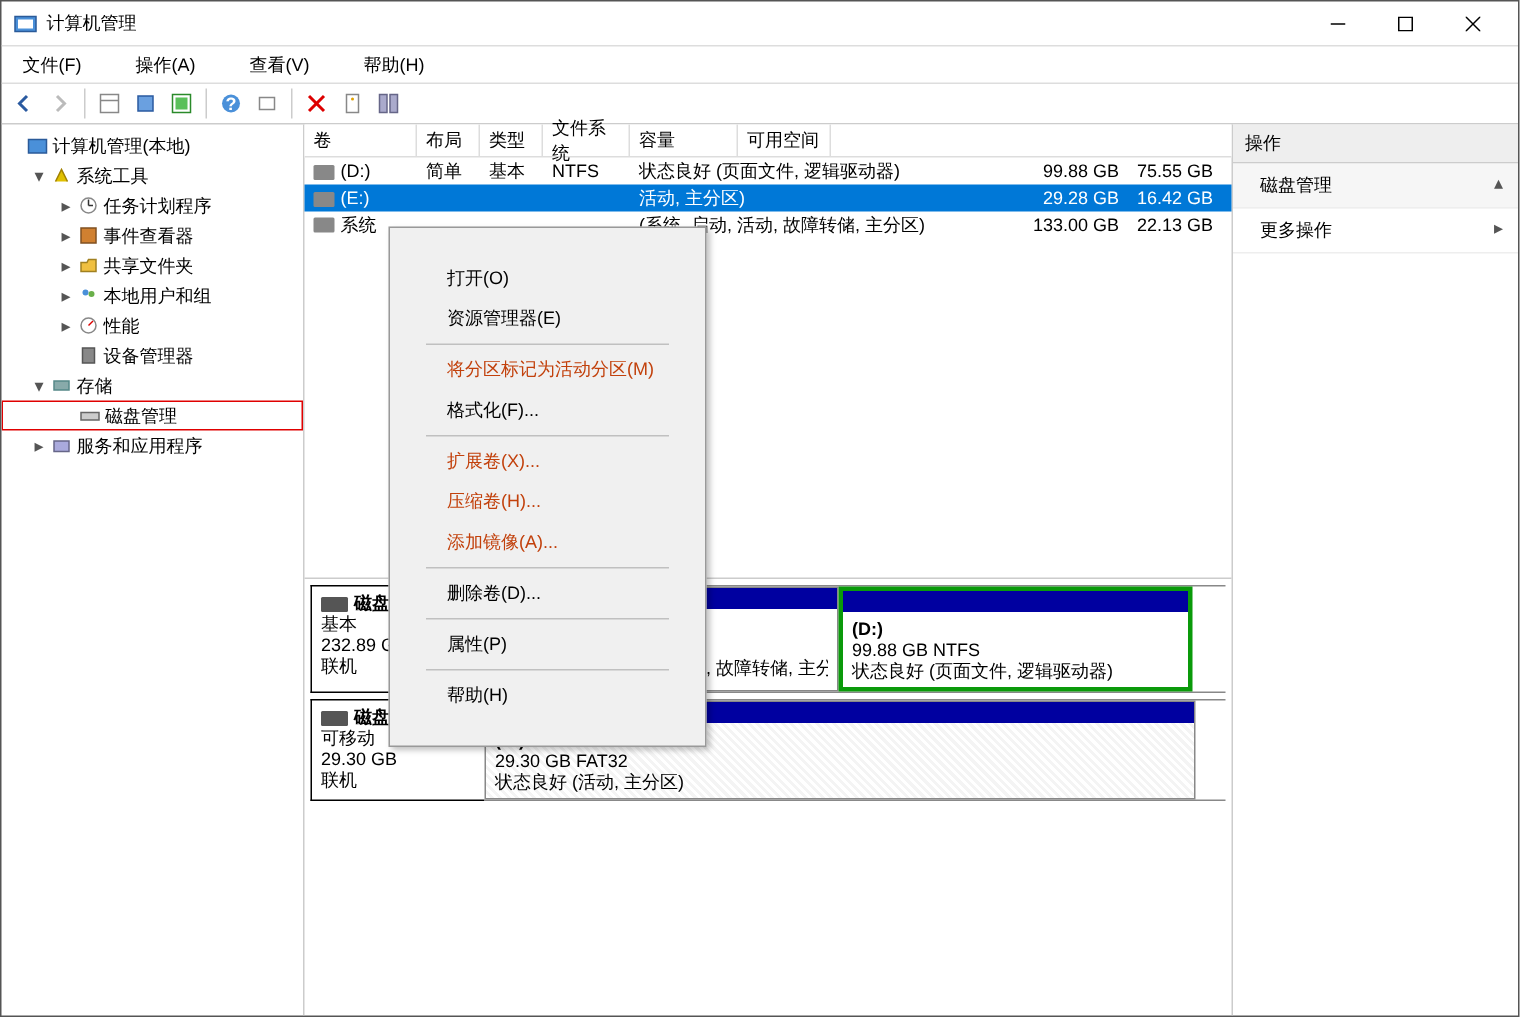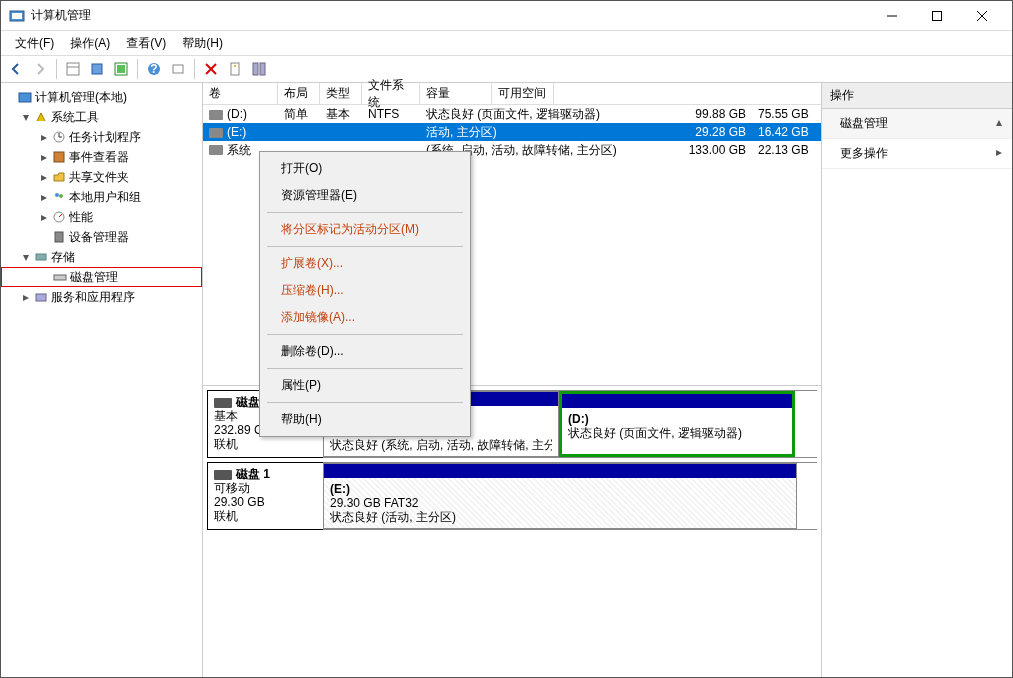--- a/index.html
+++ b/index.html
@@ -9,7 +9,7 @@
 .titlebar .title { flex: 1; }
 .winbtns { display: flex; }
 .winbtn { width: 45px; height: 30px; display: flex; align-items: center; justify-content: center; }
-.menubar { height: 24px; display: flex; align-items: center; padding: 0 6px; }
+.menubar { height: 24px; display: flex; align-items: center; padding: 0 6px; gap: 20px; }
 .menubar span { padding: 2px 8px; }
 .toolbar { height: 28px; display: flex; align-items: center; padding: 2px 4px; border-top: 1px solid #ddd; border-bottom: 1px solid #ccc; gap:2px;}
 .tbtn { width: 22px; height: 22px; border: 1px solid transparent; display: flex; align-items: center; justify-content: center; }

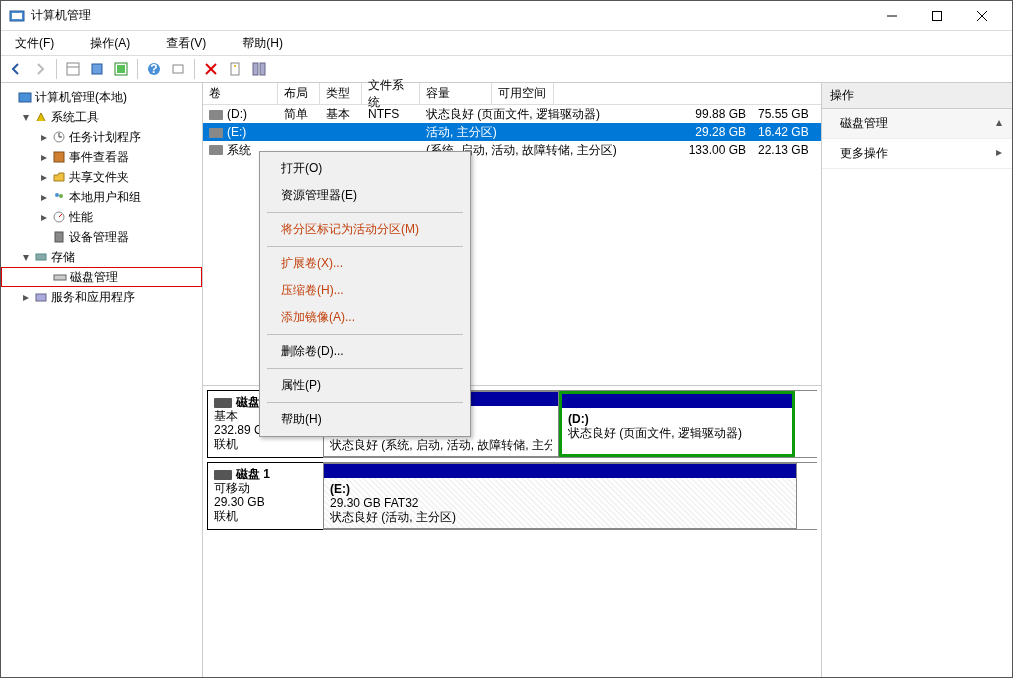--- a/index.html
+++ b/index.html
@@ -46,7 +46,7 @@
 .act-h { background:#eee; border-bottom:1px solid #ccc; padding:4px 8px; font-size:12px;}
 .act-row { display:flex; justify-content:space-between; padding:6px 10px 6px 18px; border-bottom:1px solid #eee;}
 .act-row .arr { color:#555; }
-.ctx { position:absolute; top:150px; left:258px; width:212px; background:#f0f0f0; border:1px solid #999; box-shadow:2px 2px 4px rgba(0,0,0,0.25); z-index:10; padding:3px;}
+.ctx { position:absolute; top:150px; left:258px; width:212px; background:#f0f0f0; border:1px solid #999; box-shadow:2px 2px 4px rgba(0,0,0,0.25); z-index:10; padding:20px;}
 .ctx-item { padding:5px 18px; white-space:nowrap;}
 .ctx-item.disabled { color:#c2410c; }
 .ctx-item.red { border:1px solid #e00000; }

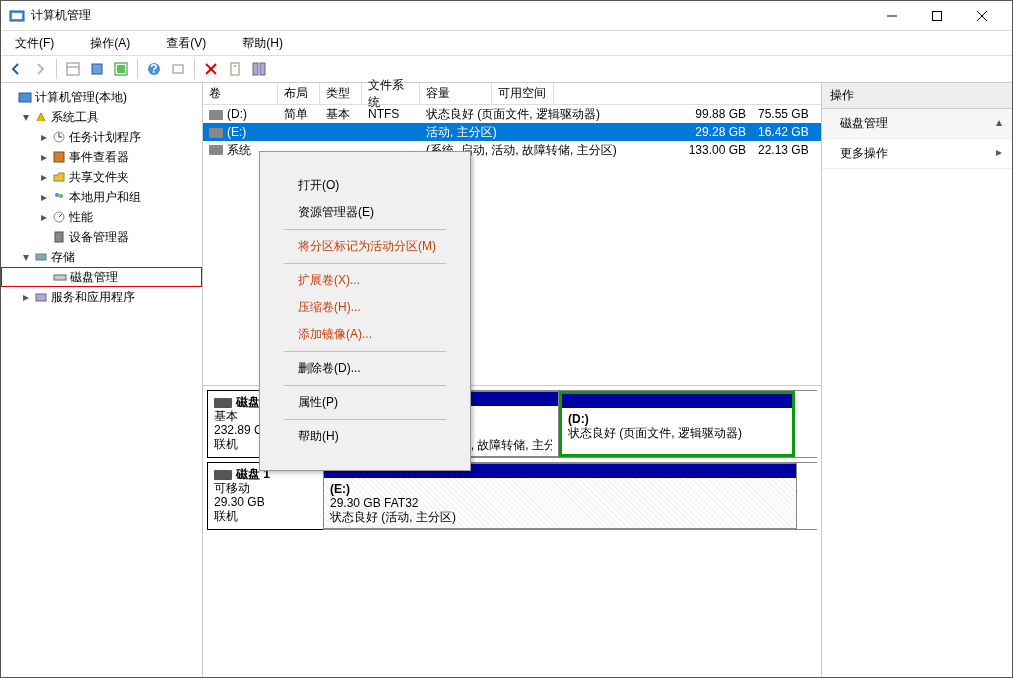--- a/index.html
+++ b/index.html
@@ -369,6 +369,7 @@
   <div class="ctx-item">资源管理器(E)</div>
   <div class="ctx-sep"></div>
   <div class="ctx-item disabled">将分区标记为活动分区(M)</div>
+  <div class="ctx-item">格式化(F)...</div>
   <div class="ctx-sep"></div>
   <div class="ctx-item disabled">扩展卷(X)...</div>
   <div class="ctx-item disabled">压缩卷(H)...</div>

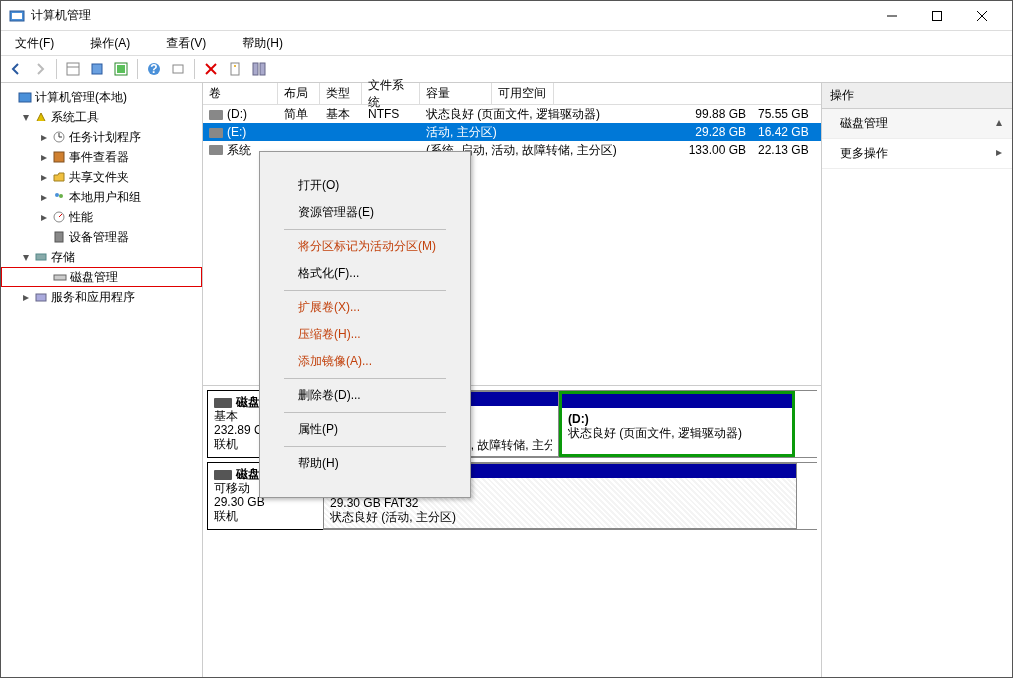--- a/index.html
+++ b/index.html
@@ -324,6 +324,7 @@
             <div class="hdr"></div>
             <div class="body">
               <div class="pname">(D:)</div>
+              <div>99.88 GB NTFS</div>
               <div>状态良好 (页面文件, 逻辑驱动器)</div>
             </div>
           </div>

